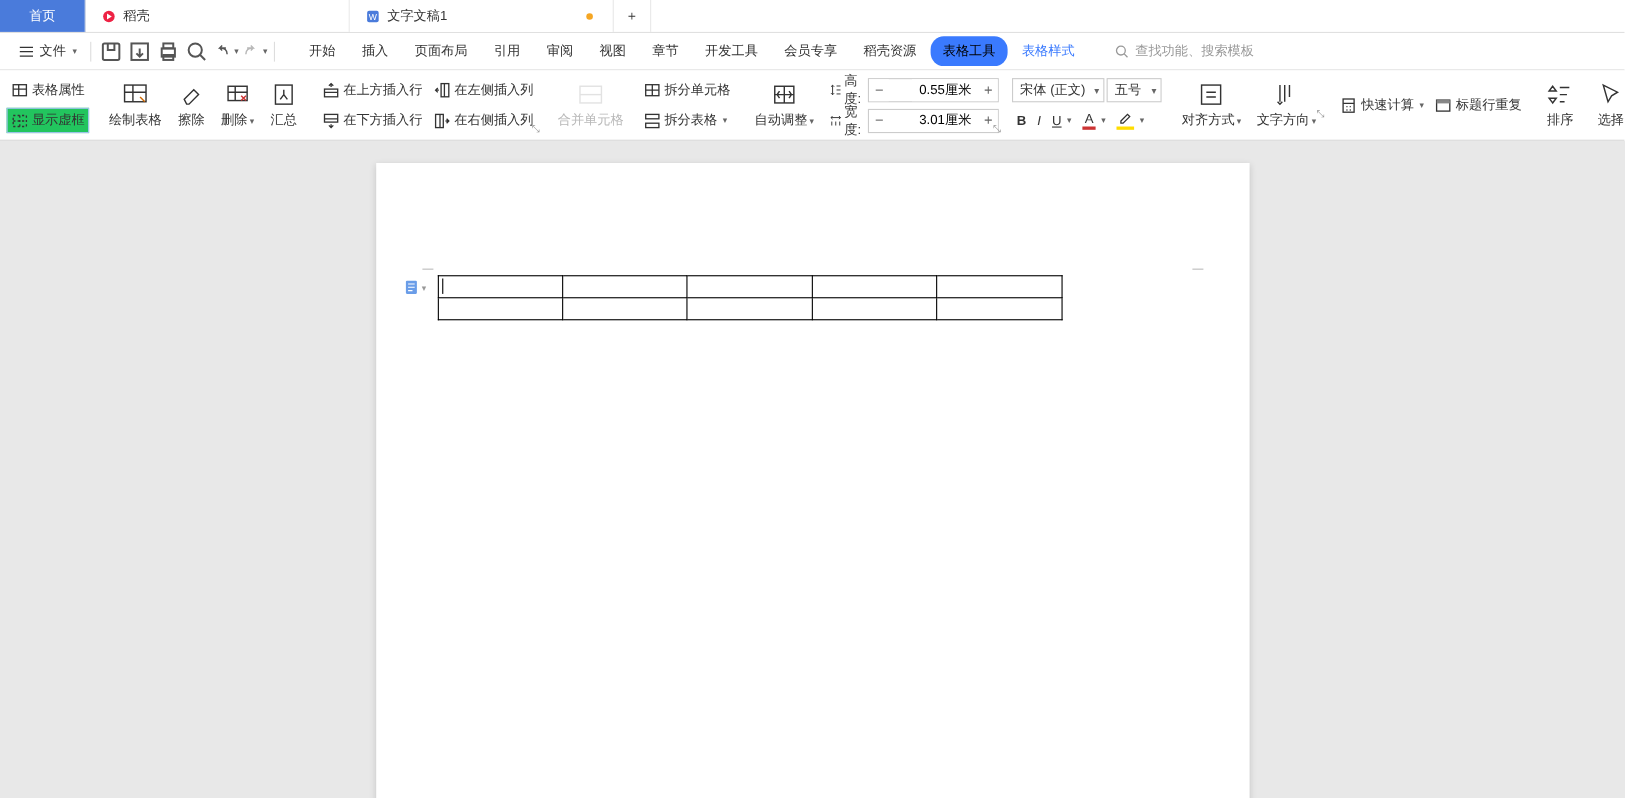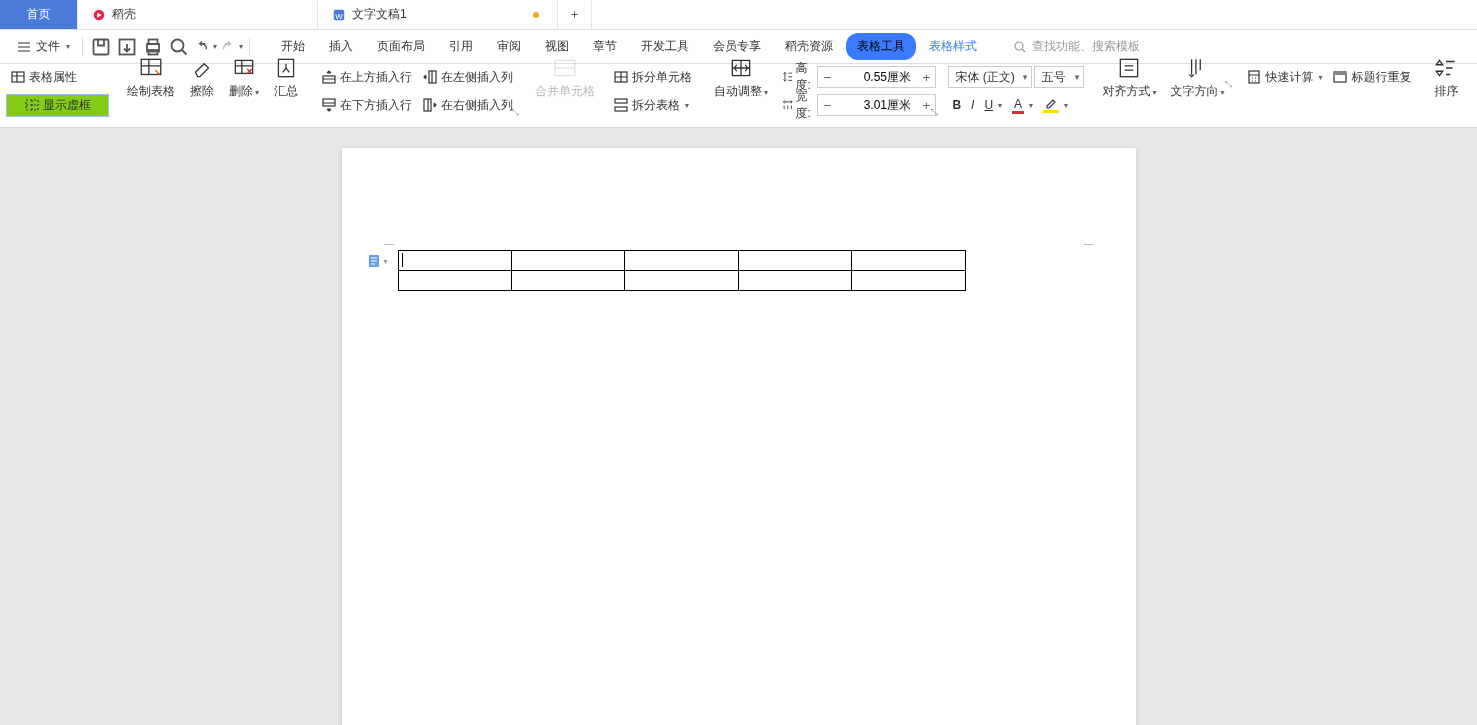--- a/index.html
+++ b/index.html
@@ -27,7 +27,7 @@
 .search-box { margin-left: 22px; display: flex; align-items: center; color: #999; gap: 4px; }
 
 
-.ribbon { height: 64px; display: flex; align-items: flex-start; border-bottom: 1px solid #d8d8d8; background: #fff; padding: 0 2px; }
+.ribbon { height: 64px; display: flex; align-items: center; border-bottom: 1px solid #d8d8d8; background: #fff; padding: 0 2px; }
 .ribbon-group { display: flex; flex-direction: column; justify-content: center; padding: 0 4px; position: relative; gap: 2px; }
 .ribbon-sep { width: 1px; background: #e2e2e2; margin: 6px 2px; }
 .r-row { display: flex; align-items: center; gap: 2px; height: 26px; }

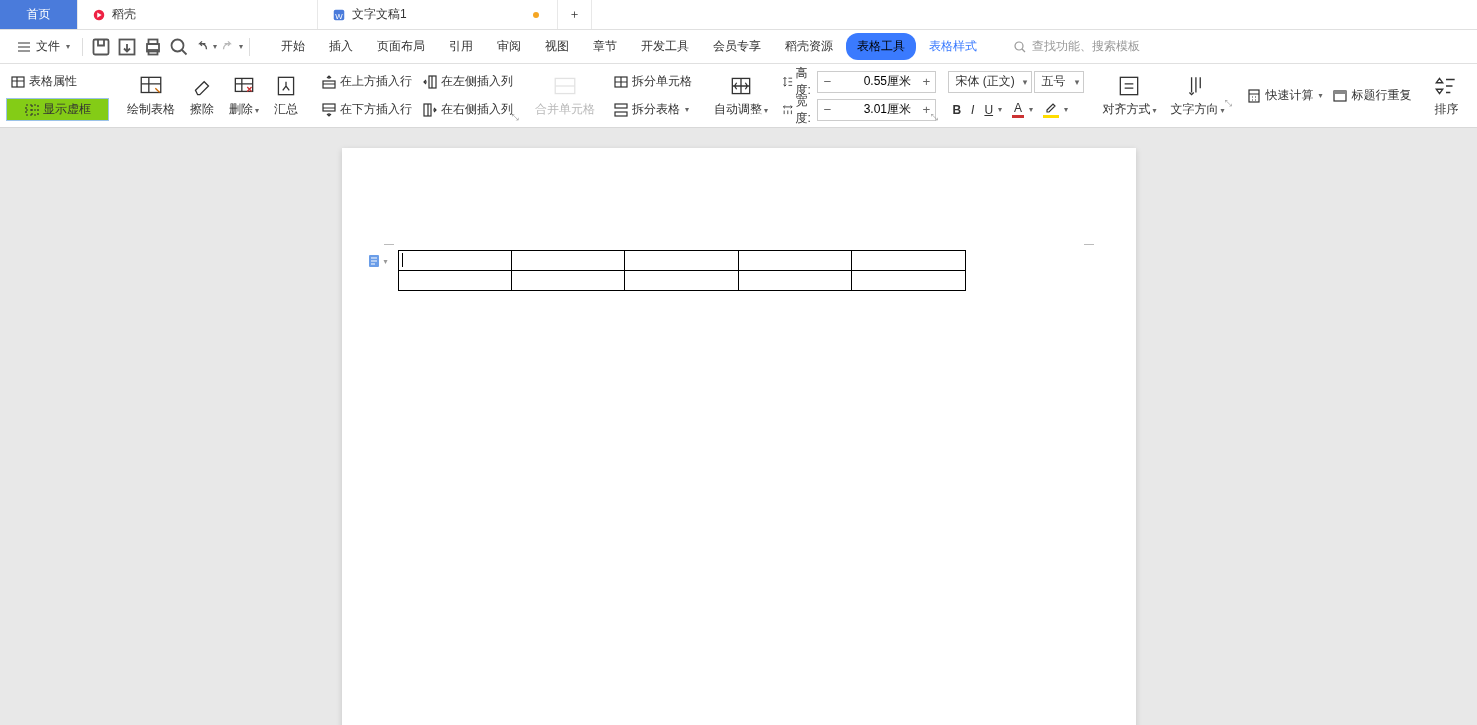--- a/index.html
+++ b/index.html
@@ -32,7 +32,7 @@
 .ribbon-sep { width: 1px; background: #e2e2e2; margin: 6px 2px; }
 .r-row { display: flex; align-items: center; gap: 2px; height: 26px; }
 .r-btn { display: flex; align-items: center; gap: 3px; padding: 3px 4px; cursor: pointer; color: #333; white-space: nowrap; }
-.r-btn.pressed { background: #84cc16; border: 1px solid #9cc3e8; padding: 2px 17px; }
+.r-btn.pressed { background: #22c55e; border: 1px solid #9cc3e8; padding: 2px 3px; }
 .r-btn-big { flex-direction: column; height: 54px; width: auto; padding: 2px 6px; justify-content: center; gap: 2px; }
 .r-btn-big .lbl { font-size: 12px; }
 .ico { width: 16px; height: 16px; display: inline-flex; align-items: center; justify-content: center; }

